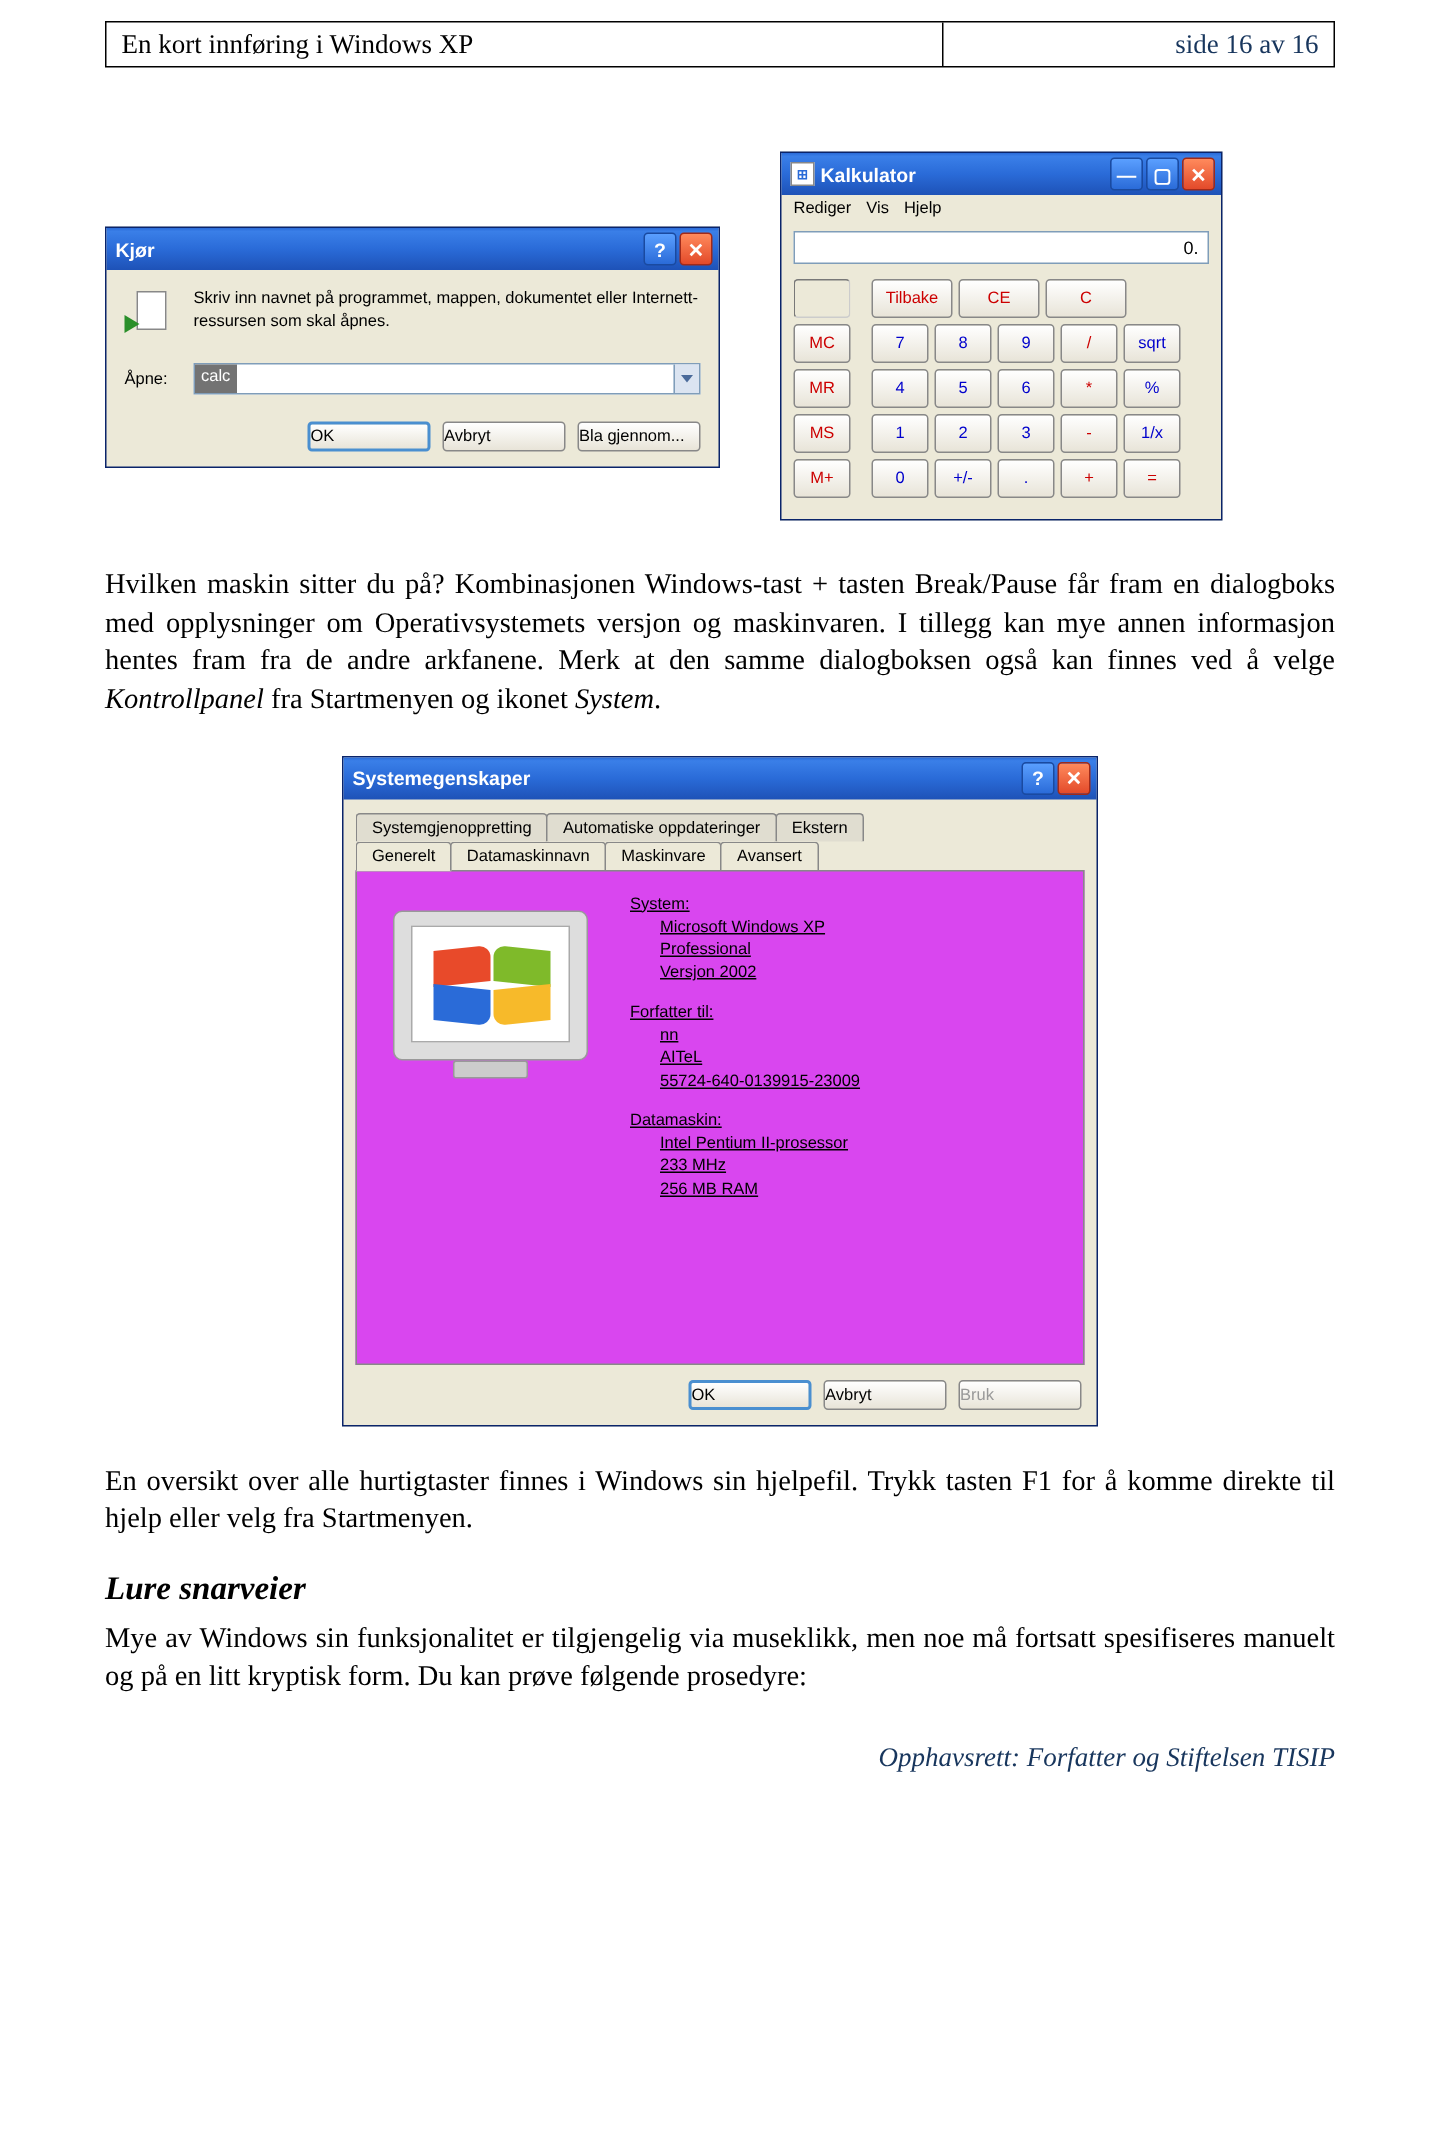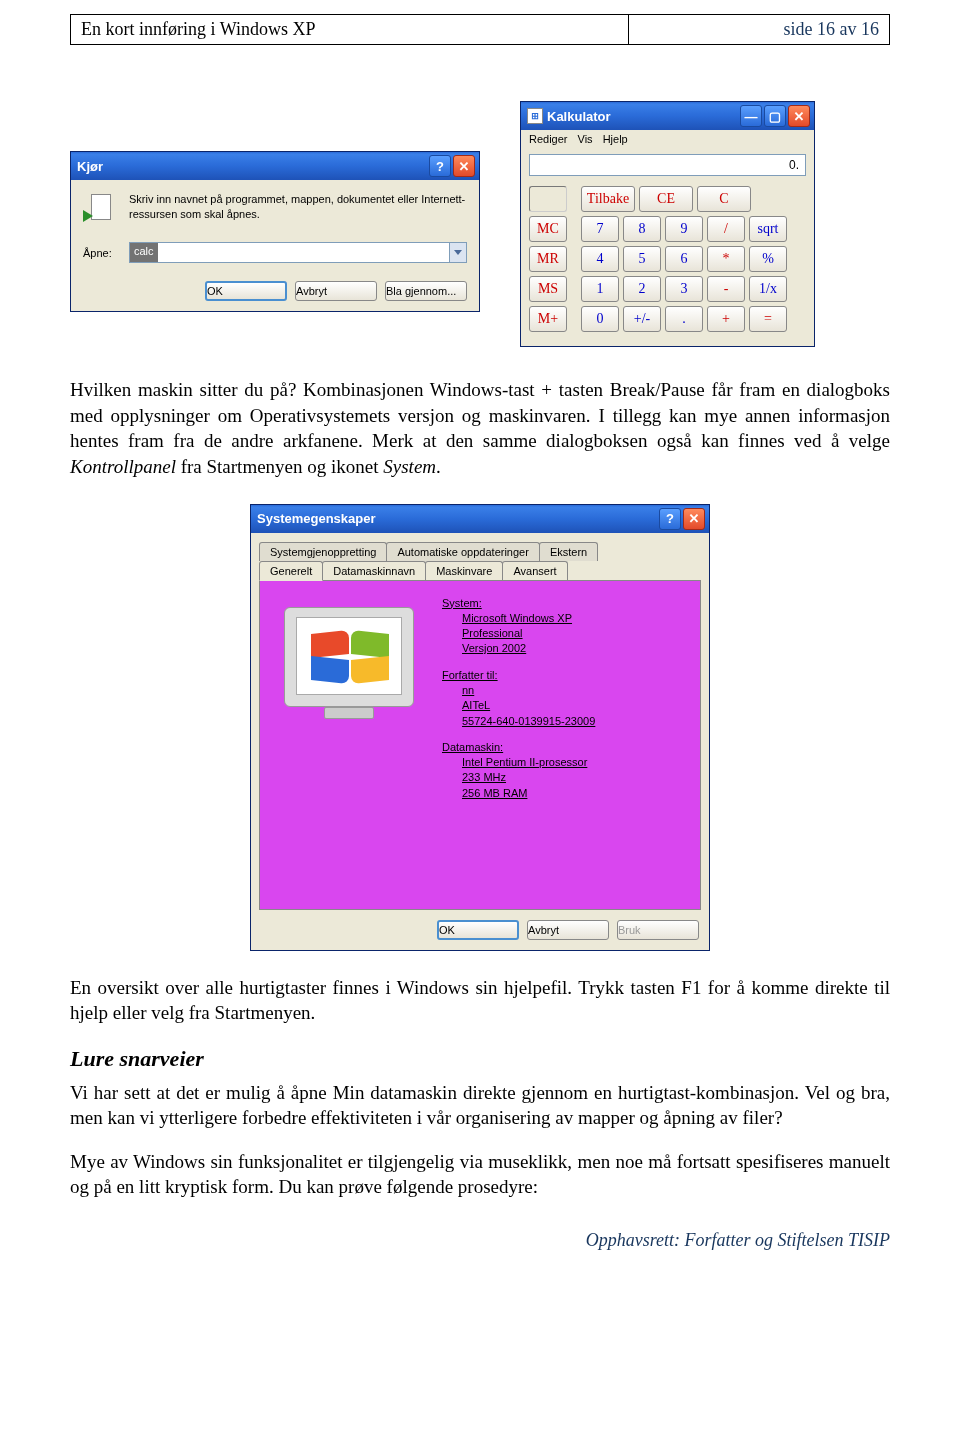--- a/index.html
+++ b/index.html
@@ -115,8 +115,7 @@
     background: linear-gradient(to bottom,#fff,#e8e4d8);
     border-radius:3px;
     display:flex;align-items:center;justify-content:center;
-    font-size:14px;
-    font-family:Liberation Serif, serif;
+    font-size:11px;
   }
   .cbtn.wide { width:54px;}
   .cbtn.empty { background:#ece9d8; border:1px inset #ccc;}

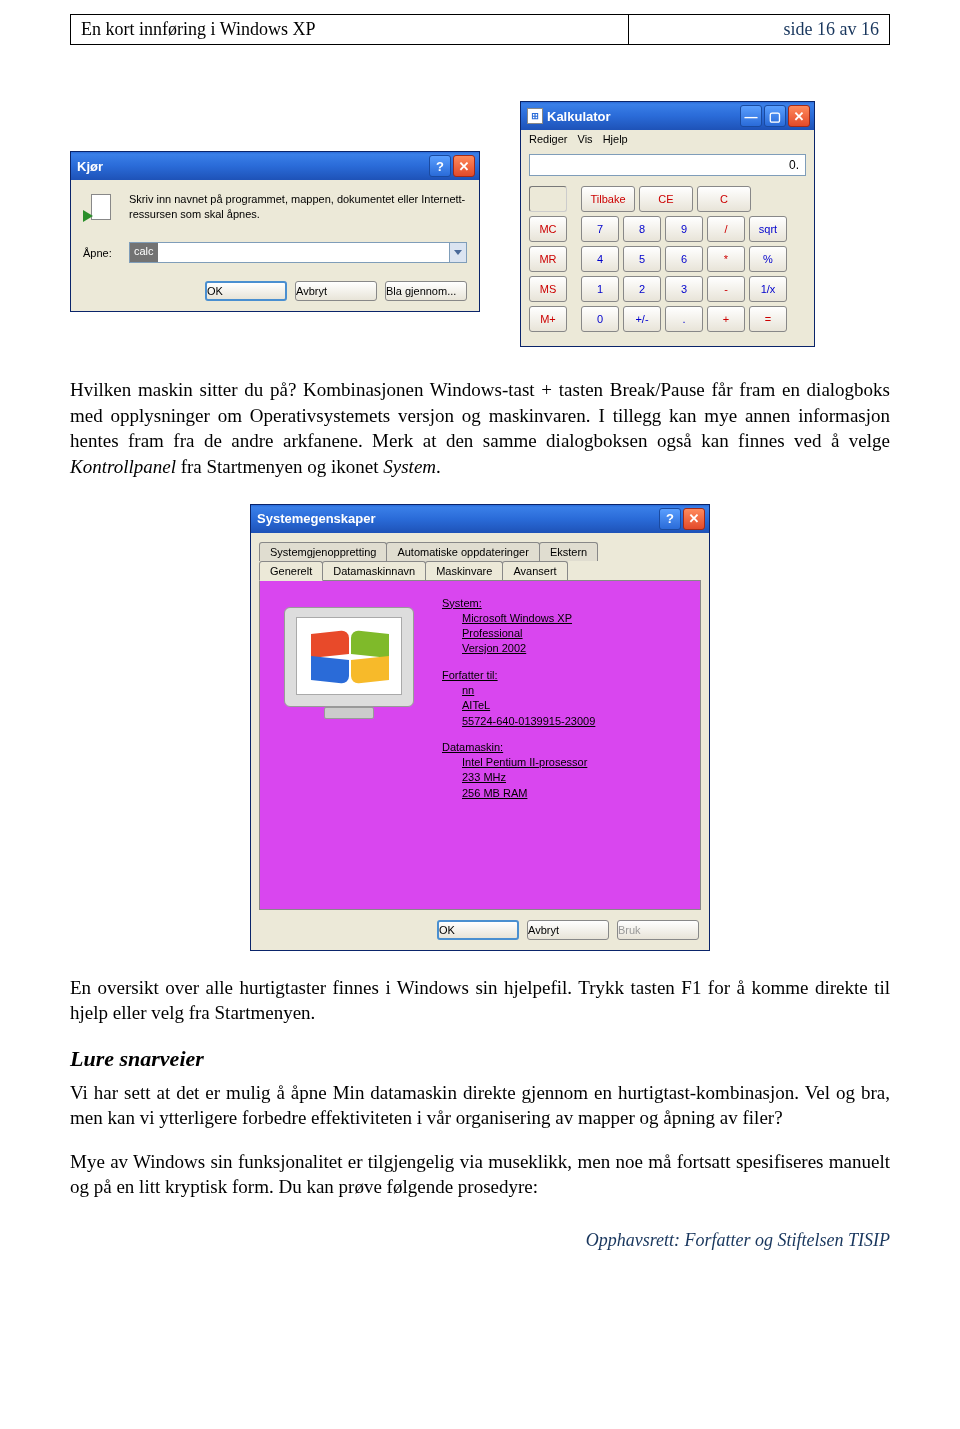--- a/index.html
+++ b/index.html
@@ -139,7 +139,7 @@
   
   .sysprops-wrap { display:flex; justify-content:center; padding: 6px 0 14px 0;}
   .sysprops {
-    width: 460px;
+    width: 504px;
     font-family: Tahoma,sans-serif; font-size:11px;
     border:1px solid #0a246a;
     background:#ece9d8;

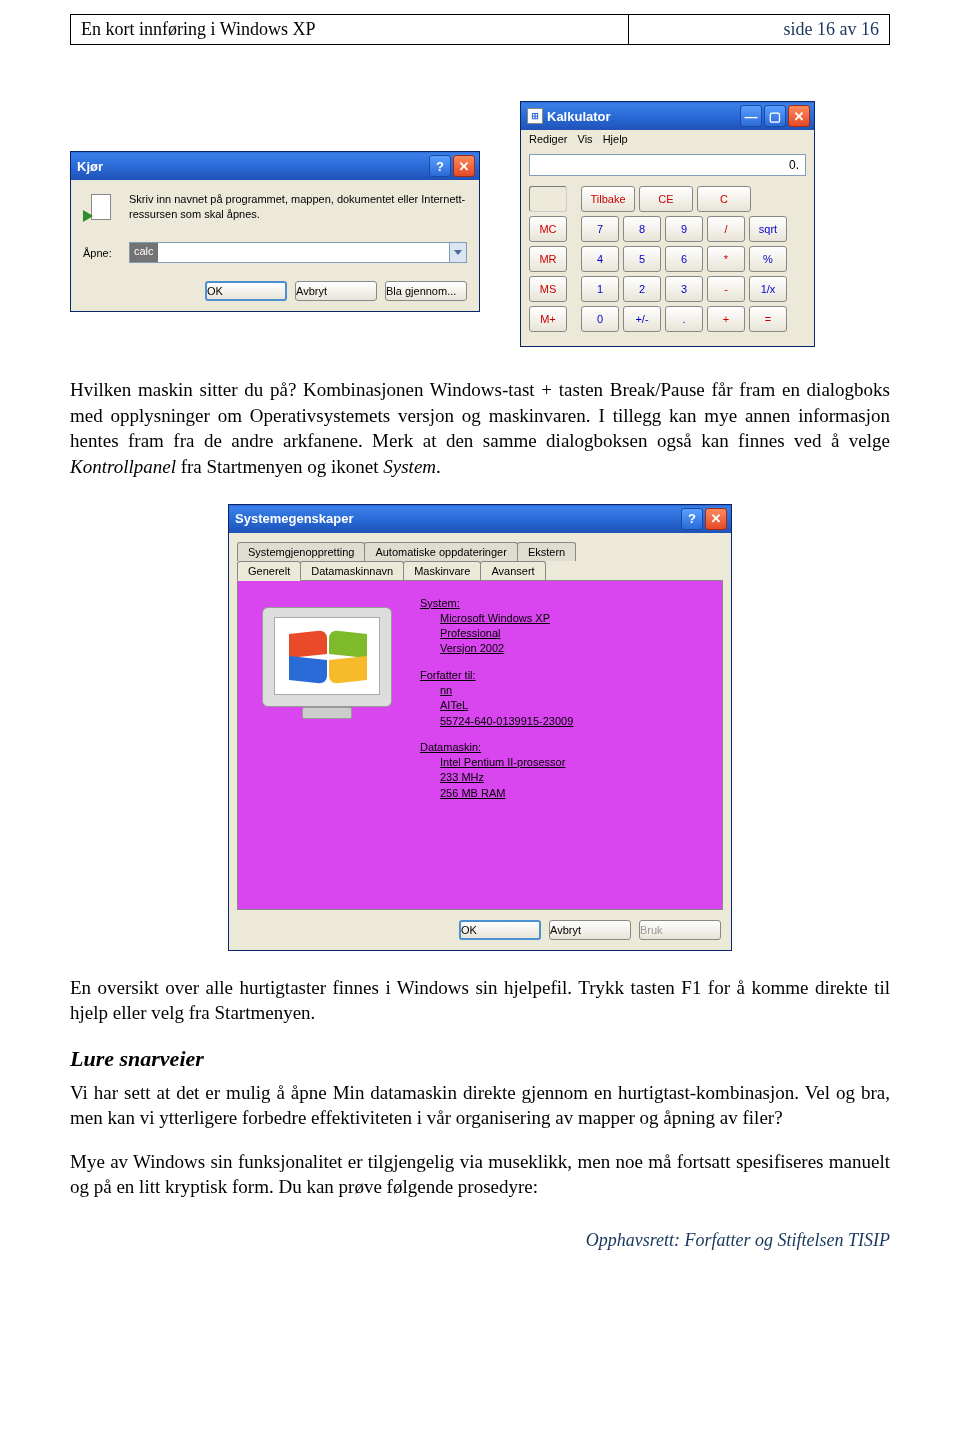--- a/index.html
+++ b/index.html
@@ -379,7 +379,6 @@
   <div class="body-text">
     <p>En oversikt over alle hurtigtaster finnes i Windows sin hjelpefil. Trykk tasten F1 for å komme direkte til hjelp eller velg fra Startmenyen.</p>
     <h3>Lure snarveier</h3>
-    <p>Vi har sett at det er mulig å åpne Min datamaskin direkte gjennom en hurtigtast-kombinasjon. Vel og bra, men kan vi ytterligere forbedre effektiviteten i vår organisering av mapper og åpning av filer?</p>
     <p>Mye av Windows sin funksjonalitet er tilgjengelig via museklikk, men noe må fortsatt spesifiseres manuelt og på en litt kryptisk form. Du kan prøve følgende prosedyre:</p>
   </div>
 

